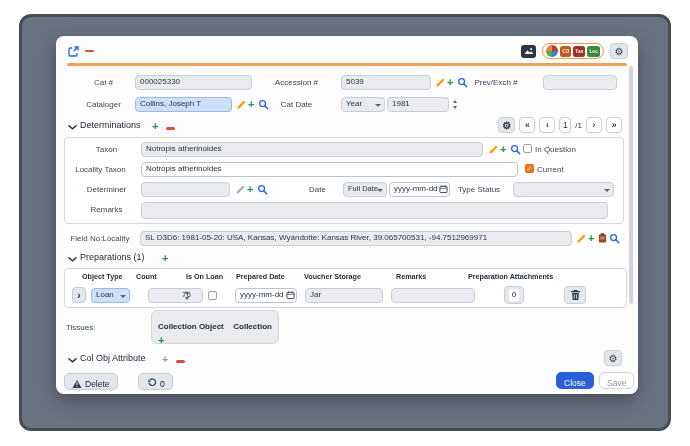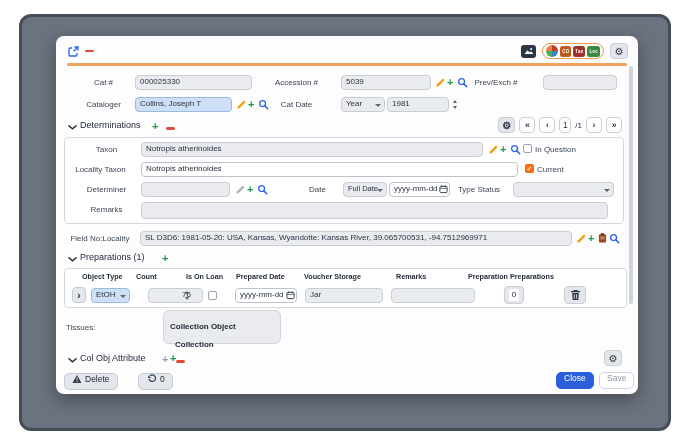--- a/index.html
+++ b/index.html
@@ -213,7 +213,7 @@
   <span class="colhdr" style="left:180px;top:236px;width:52px">Prepared Date</span>
   <span class="colhdr" style="left:248px;top:236px;width:64px">Voucher Storage</span>
   <span class="colhdr" style="left:340px;top:236px;width:58px">Remarks</span>
-  <span class="colhdr" style="left:412px;top:236px;width:70px">Preparation Preparations</span>
+  <span class="colhdr" style="left:412px;top:236px;width:70px">Preparation Attachments</span>
 
   <span class="expbtn" style="left:16px;top:251px"></span>
   <span class="inp blue sel" style="left:35px;top:252px;width:39px">EtOH</span>

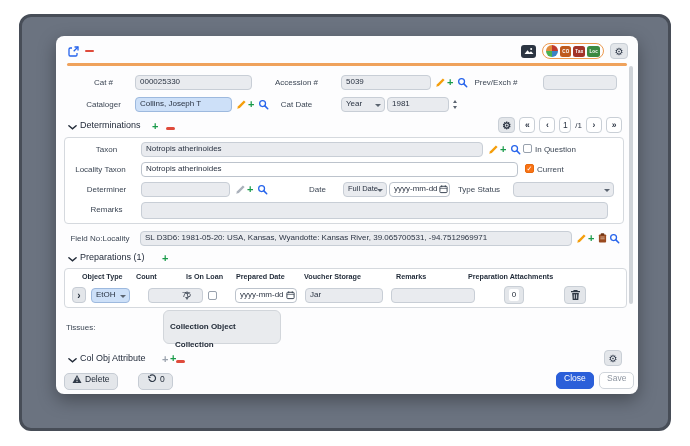--- a/index.html
+++ b/index.html
@@ -216,7 +216,7 @@
   <span class="colhdr" style="left:412px;top:236px;width:70px">Preparation Attachments</span>
 
   <span class="expbtn" style="left:16px;top:251px"></span>
-  <span class="inp blue sel" style="left:35px;top:252px;width:39px">EtOH</span>
+  <span class="inp blue sel" style="left:35px;top:252px;width:39px">Loan</span>
   <span class="inp num" style="left:92px;top:252px;width:55px">76</span>
   <span class="spin" style="left:128px;top:254px"></span>
   <span class="cb" style="left:152px;top:255px"></span>

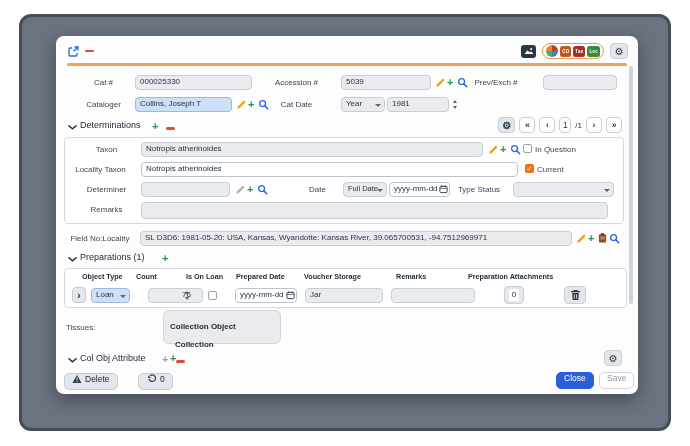--- a/index.html
+++ b/index.html
@@ -241,7 +241,7 @@
   </span>
 
   <span class="lbl left" style="left:10px;top:284px;width:60px">Tissues:</span>
-  <div class="tissuebox" style="left:107px;top:274px;width:118px;height:34px">
+  <div class="tissuebox" style="left:95px;top:274px;width:128px;height:34px">
     <span class="tabt">Collection Object</span>
     <span class="tabt" style="margin-left:5px">Collection</span>
     <div style="position:relative;height:12px">

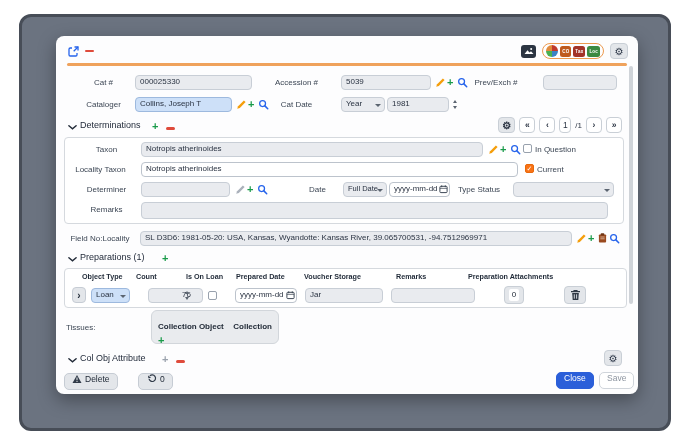--- a/index.html
+++ b/index.html
@@ -56,7 +56,7 @@
   .sqbtn{position:absolute;width:22px;height:18px;background:#e3e6ea;border:1px solid #c9cfd6;border-radius:4px;display:flex;align-items:center;justify-content:center;box-sizing:border-box}
   .tissuebox{position:absolute;background:#e9ebee;border:1px solid #d2d6db;border-radius:6px;box-sizing:border-box;padding:4px 6px}
   .tabt{font-size:8px;font-weight:700;color:#222b38;white-space:nowrap}
-  .btn{position:absolute;box-sizing:border-box;height:17px;background:#e3e6ea;border:1px solid #c6ccd4;border-radius:5px;font-size:8.5px;color:#222b38;display:flex;align-items:flex-start;justify-content:center;gap:3px;padding:0 7px;white-space:nowrap}
+  .btn{position:absolute;box-sizing:border-box;height:17px;background:#e3e6ea;border:1px solid #c6ccd4;border-radius:5px;font-size:8.5px;color:#222b38;display:flex;align-items:flex-end;justify-content:center;gap:3px;padding:0 7px;white-space:nowrap}
   .btn.primary{background:#2b5fd9;border-color:#2b5fd9;color:#fff}
   .btn.ghost{background:#fff;border-color:#d0d5db;color:#8d95a0}
   .scrollthumb{position:absolute;right:5px;top:30px;width:4px;height:238px;background:#cfd3d8;border-radius:2px}

